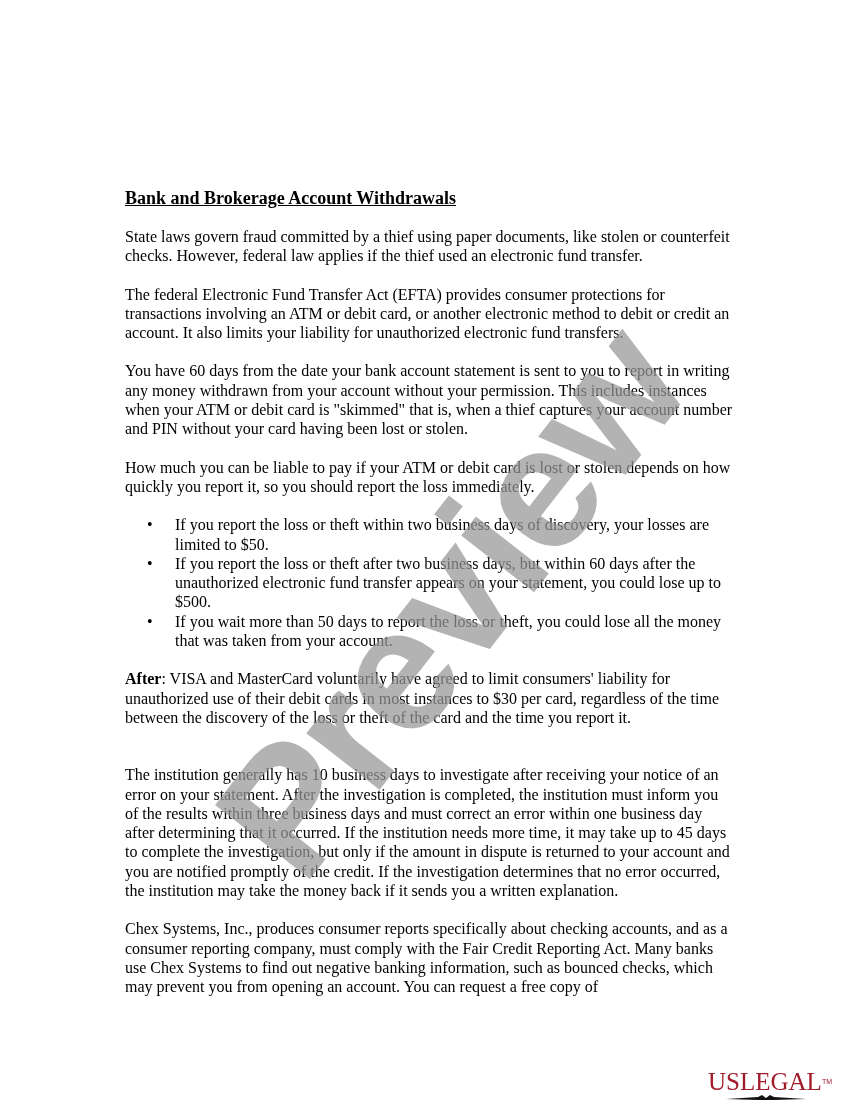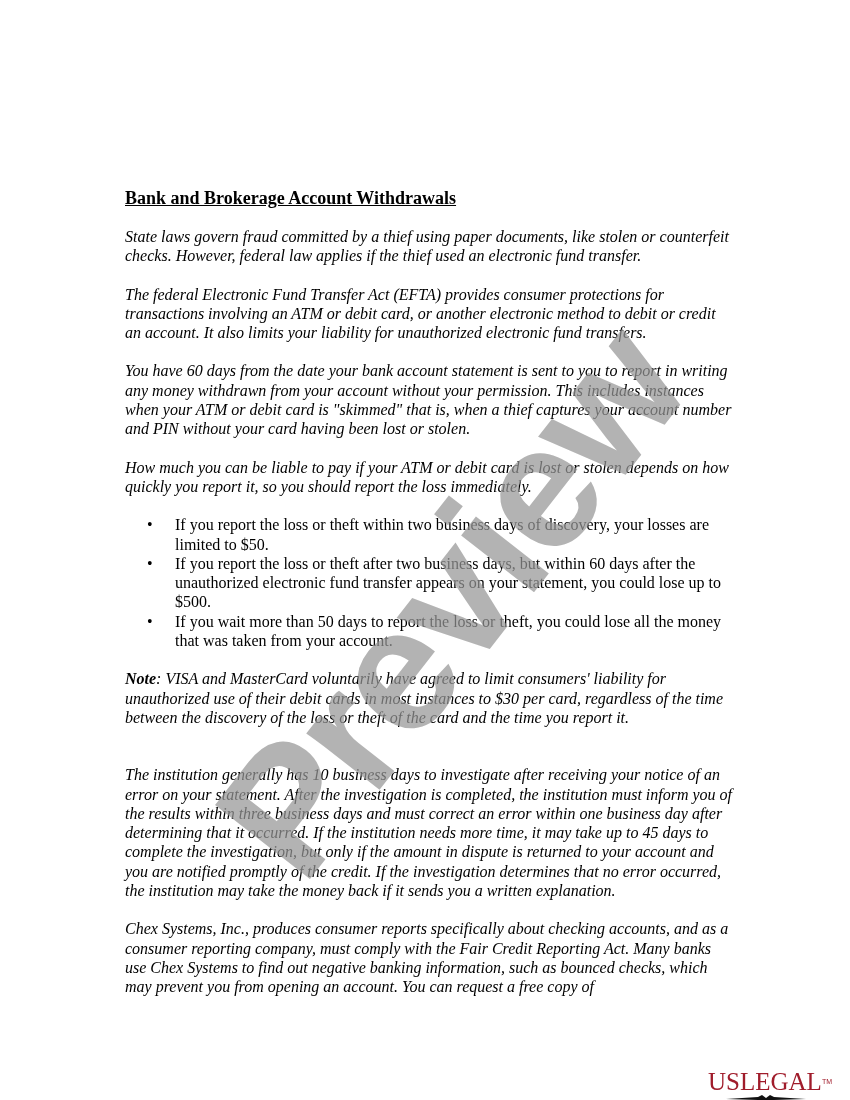--- a/index.html
+++ b/index.html
@@ -8,7 +8,7 @@
   .content { position:absolute; left:125px; top:143px; width:610px;
     font-family:"Liberation Serif", serif; font-size:16px; line-height:19.3px; color:#000; z-index:1; }
   .title { font-weight:bold; text-decoration:underline; font-size:18px; margin:0 0 18px 0; line-height:22px; }
-  p { margin:0 0 19px 0;font-style:italic; }
+  p { margin:0 0 19px 0; }
   ul { margin:0 0 19px 0; padding:0 0 0 50px; list-style:none; }
   li { position:relative; margin:0; }
   li .bullet { position:absolute; left:-28px; top:0; }

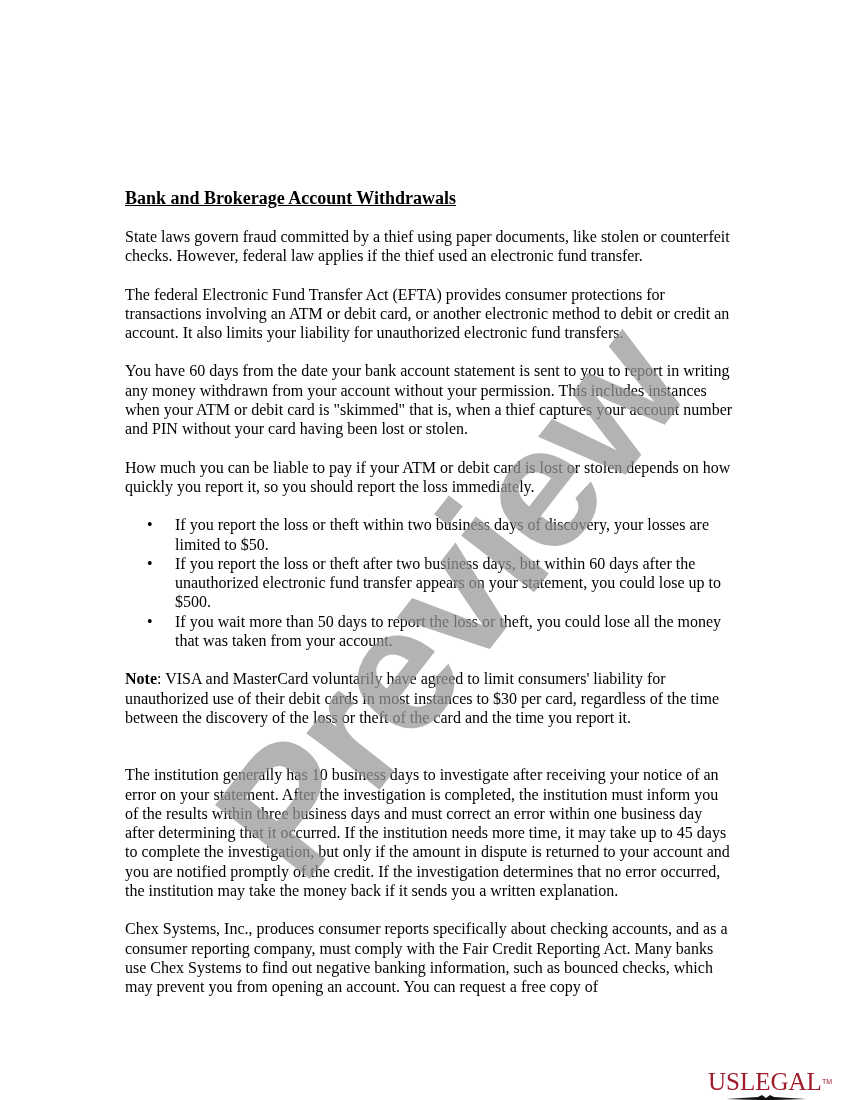--- a/index.html
+++ b/index.html
@@ -37,7 +37,7 @@
       <li><span class="bullet">•</span><span>If you report the loss or theft after two business days, but within 60 days after the unauthorized electronic fund transfer appears on your statement, you could lose up to $500.</span></li>
       <li><span class="bullet">•</span><span>If you wait more than 50 days to report the loss or theft, you could lose all the money that was taken from your account.</span></li>
     </ul>
-    <p><b>Note</b><span>: VISA and MasterCard voluntarily have agreed to limit consumers' liability for unauthorized use of their debit cards in most instances to $30 per card, regardless of the time between the discovery of the loss or theft of the card and the time you report it.</span></p>
+    <p><b>After</b><span>: VISA and MasterCard voluntarily have agreed to limit consumers' liability for unauthorized use of their debit cards in most instances to $30 per card, regardless of the time between the discovery of the loss or theft of the card and the time you report it.</span></p>
     <div class="gap"></div>
     <p>The institution generally has 10 business days to investigate after receiving your notice of an error on your statement. After the investigation is completed, the institution must inform you of the results within three business days and must correct an error within one business day after determining that it occurred. If the institution needs more time, it may take up to 45 days to complete the investigation, but only if the amount in dispute is returned to your account and you are notified promptly of the credit. If the investigation determines that no error occurred, the institution may take the money back if it sends you a written explanation.</p>
     <p>Chex Systems, Inc., produces consumer reports specifically about checking accounts, and as a consumer reporting company, must comply with the Fair Credit Reporting Act. Many banks use Chex Systems to find out negative banking information, such as bounced checks, which may prevent you from opening an account. You can request a free copy of</p>

